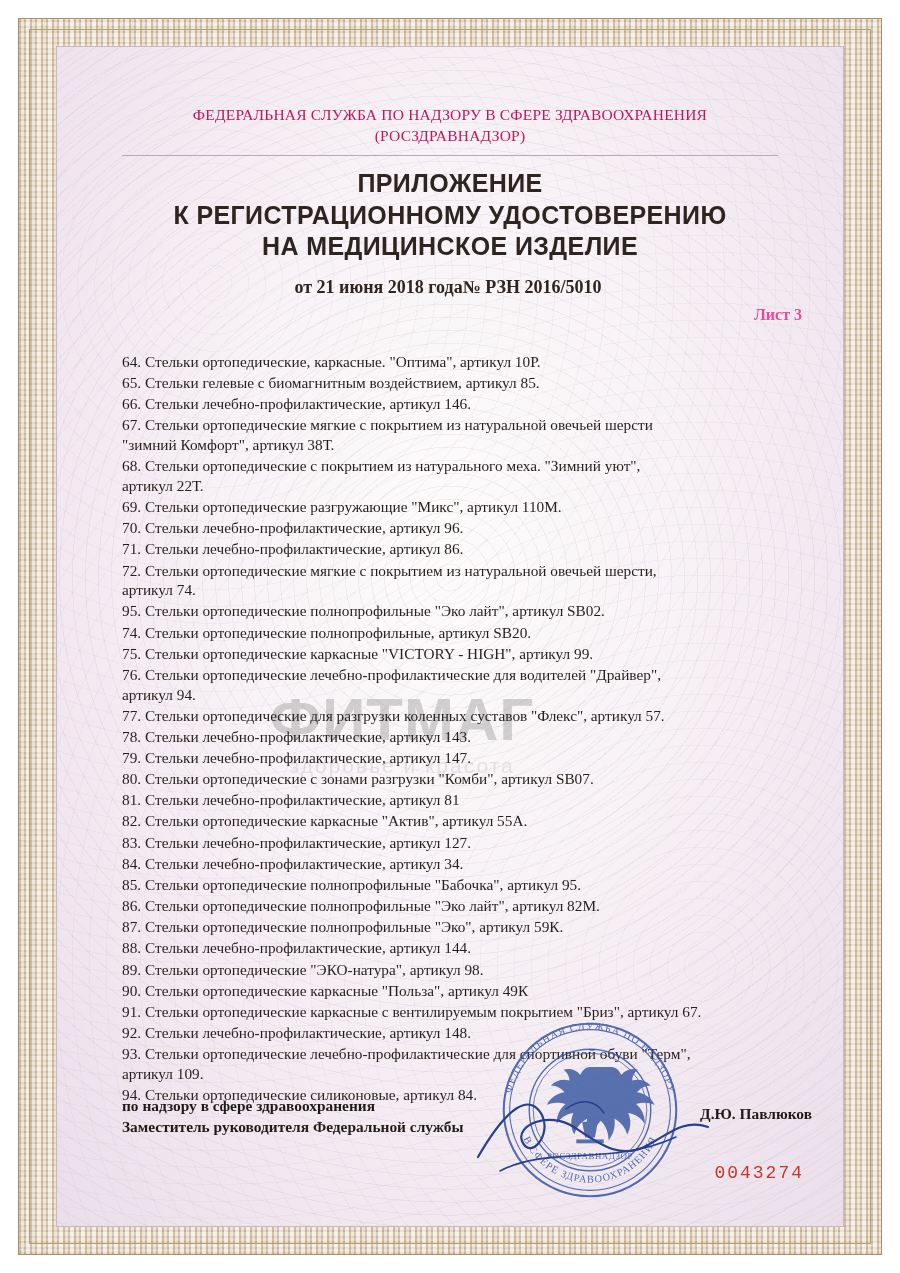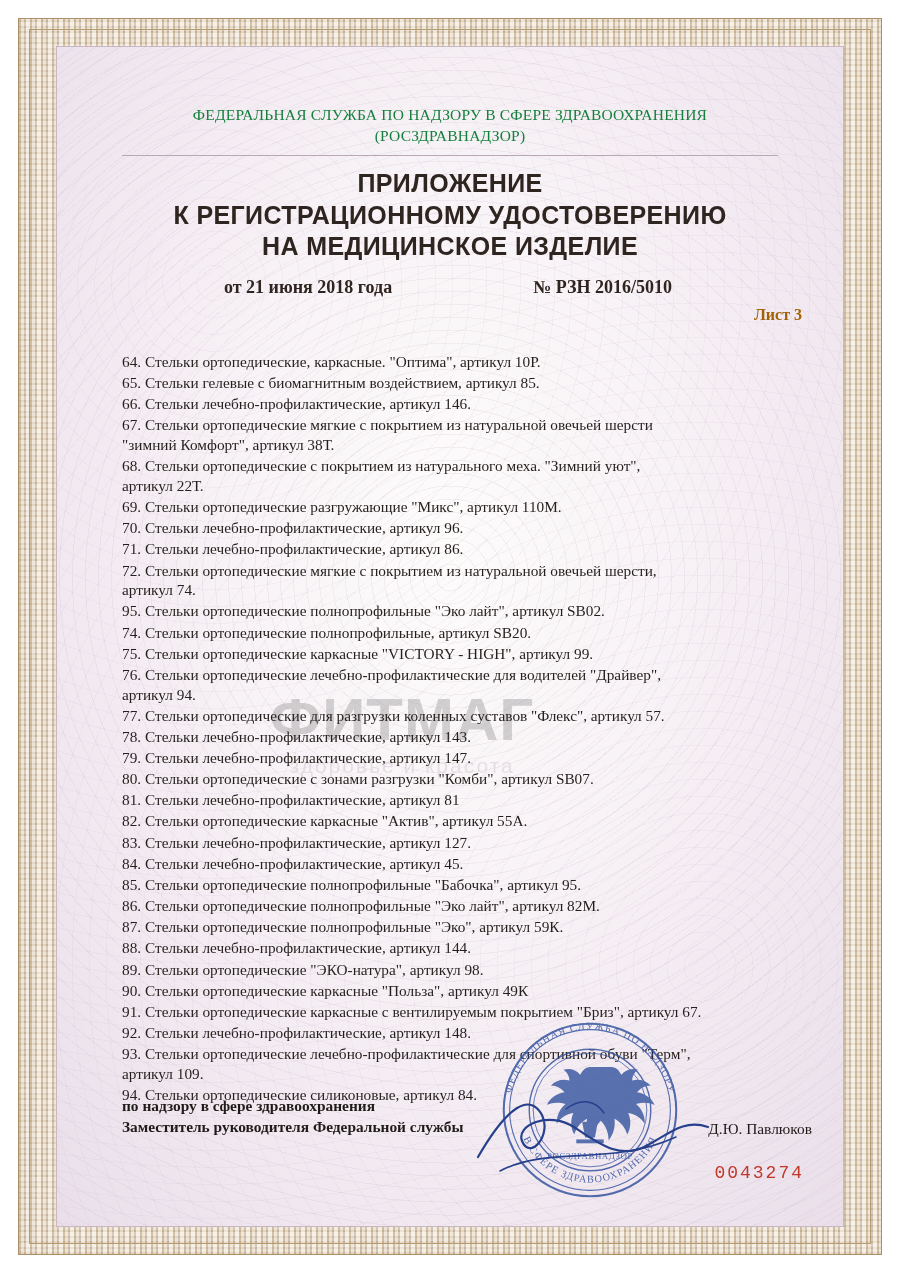--- a/index.html
+++ b/index.html
@@ -93,7 +93,7 @@
     text-align: center;
     font-size: 15.5px;
     line-height: 1.35;
-    color: #15803d;
+    color: #be185d;
     letter-spacing: 0.2px;
     font-variant: small-caps;
   }

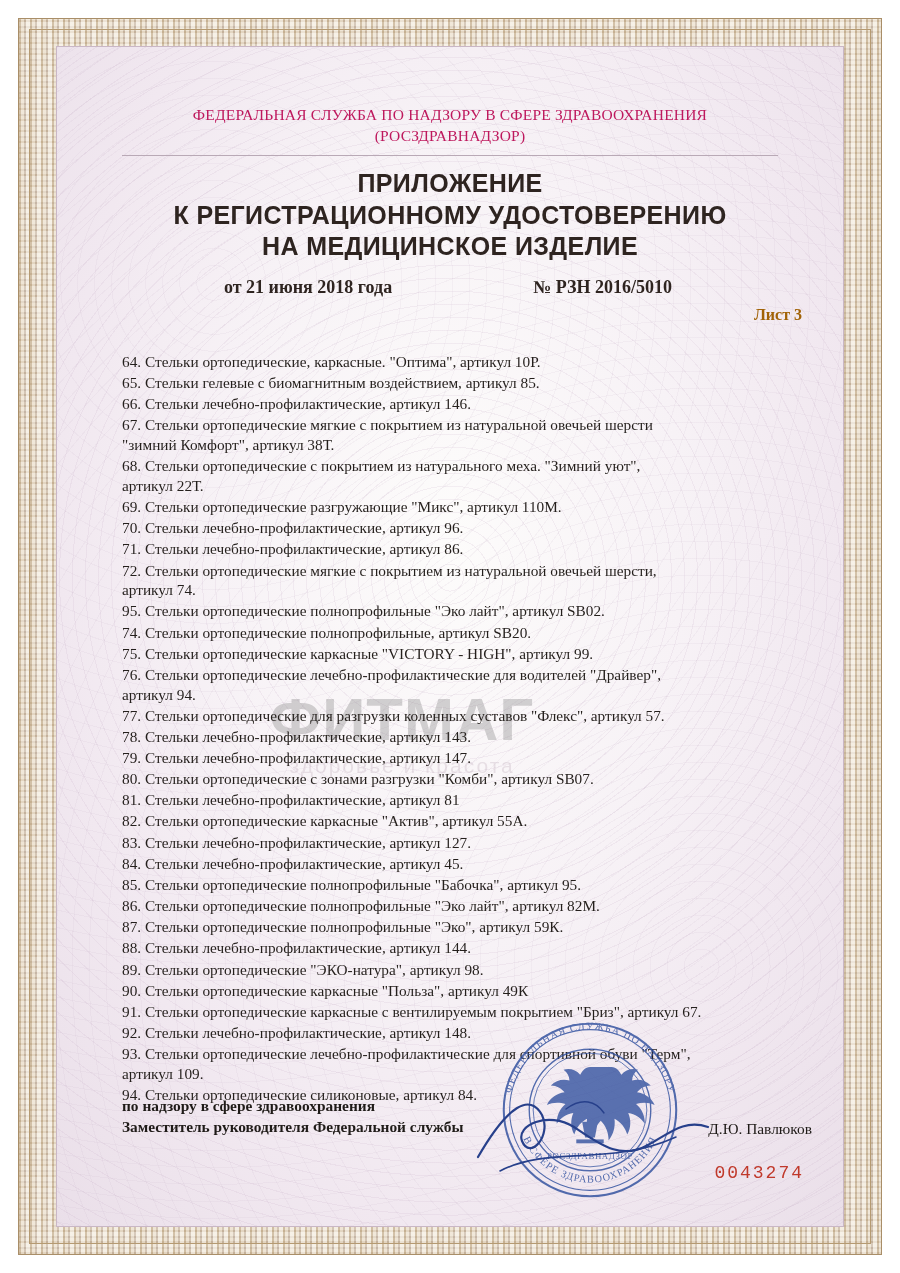--- a/index.html
+++ b/index.html
@@ -124,7 +124,7 @@
     left: 120px; top: 277px;
     width: 660px;
     display: flex;
-    justify-content: space-between;
+    justify-content: center;
     align-items: baseline;
     font-weight: bold;
     font-size: 18px;

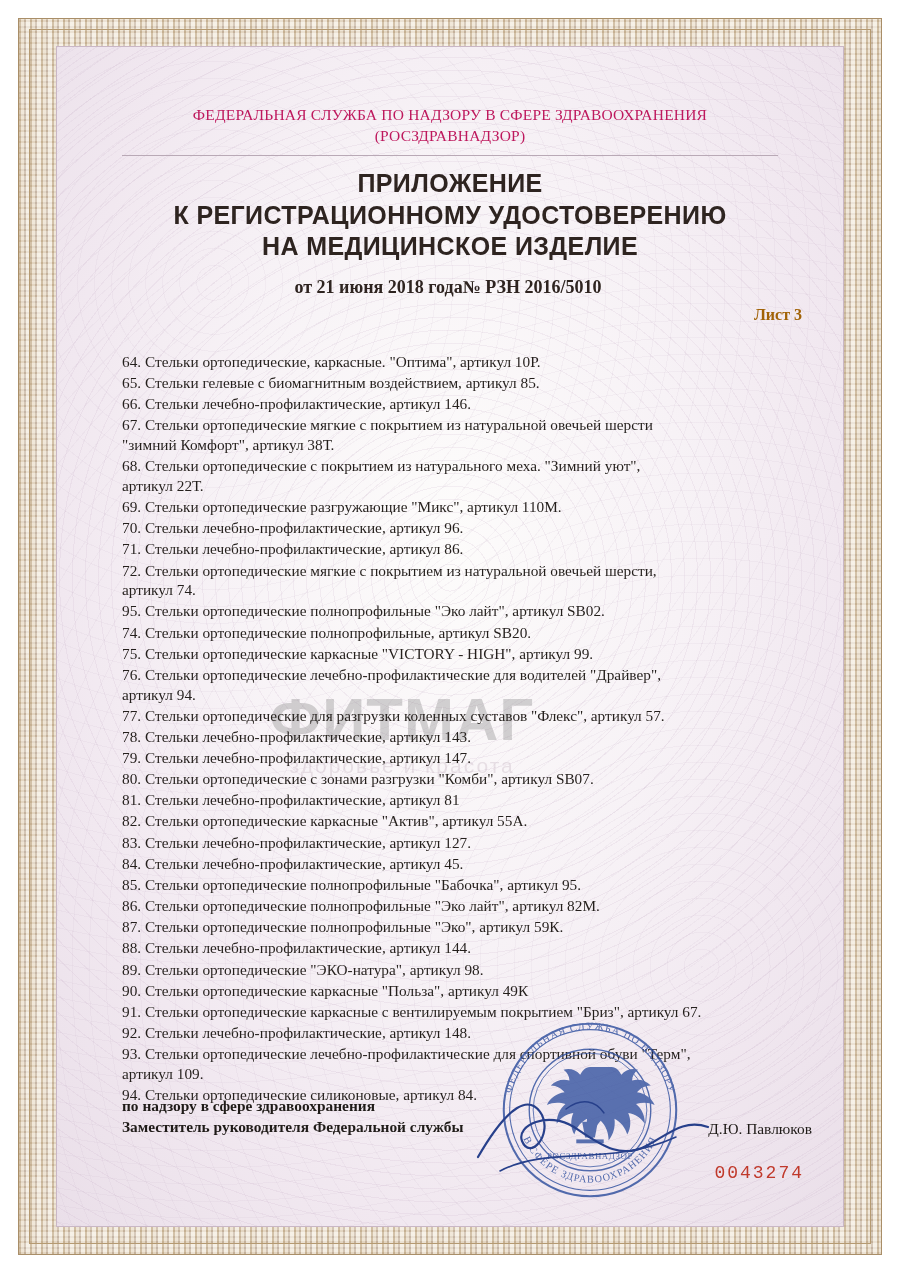--- a/index.html
+++ b/index.html
@@ -138,7 +138,7 @@
     right: 98px; top: 306px;
     font-weight: bold;
     font-size: 16px;
-    color: #a16207;
+    color: #ec4899;
   }
 
   

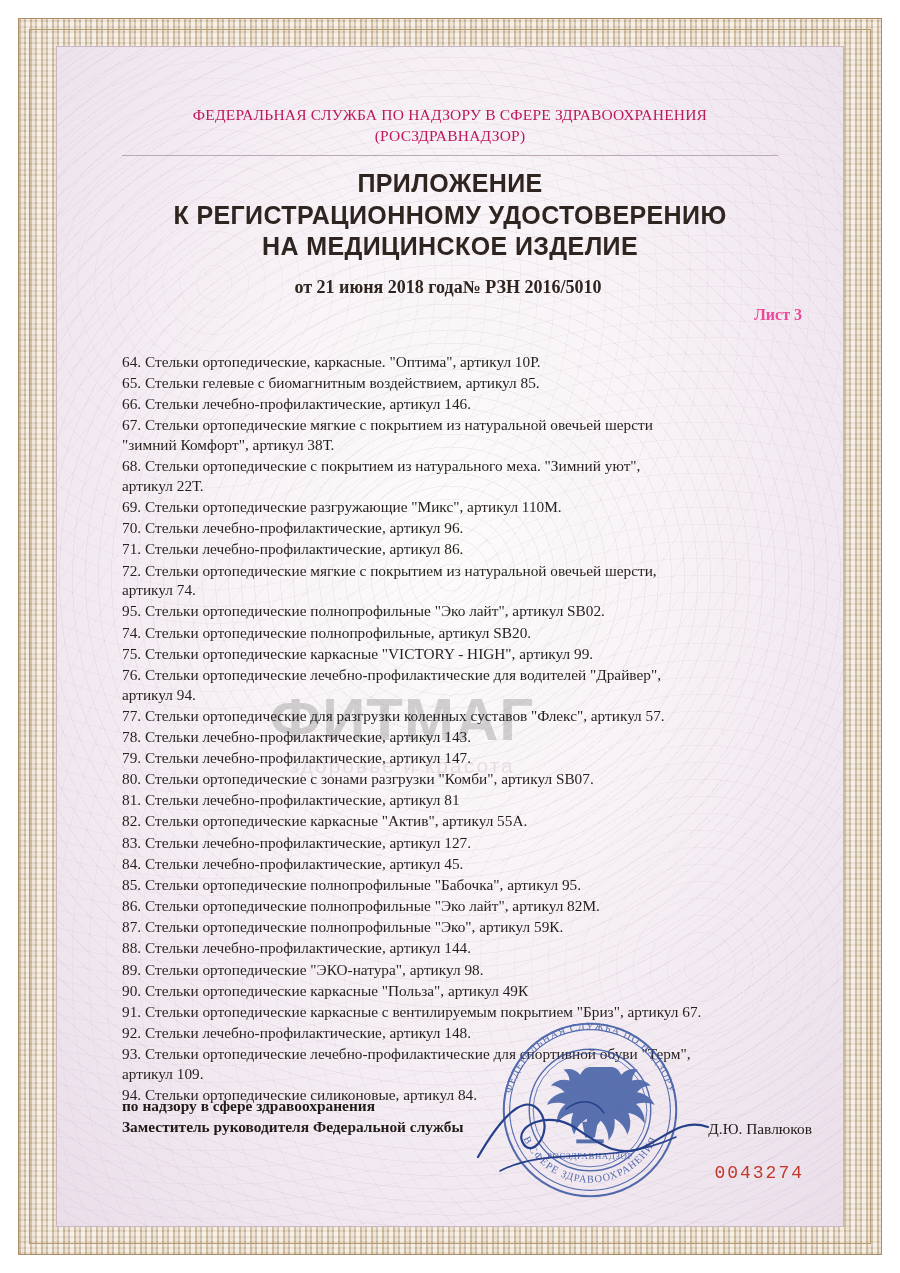--- a/index.html
+++ b/index.html
@@ -286,7 +286,7 @@
         <p class="item">81. Стельки лечебно-профилактические, артикул 81</p>
         <p class="item">82. Стельки ортопедические каркасные "Актив", артикул 55А.</p>
         <p class="item">83. Стельки лечебно-профилактические, артикул 127.</p>
-        <p class="item">84. Стельки лечебно-профилактические, артикул 45.</p>
+        <p class="item">84. Стельки лечебно-профилактические, артикул 34.</p>
         <p class="item">85. Стельки ортопедические полнопрофильные "Бабочка", артикул 95.</p>
         <p class="item">86. Стельки ортопедические полнопрофильные "Эко лайт", артикул 82М.</p>
         <p class="item">87. Стельки ортопедические полнопрофильные "Эко", артикул 59К.</p>

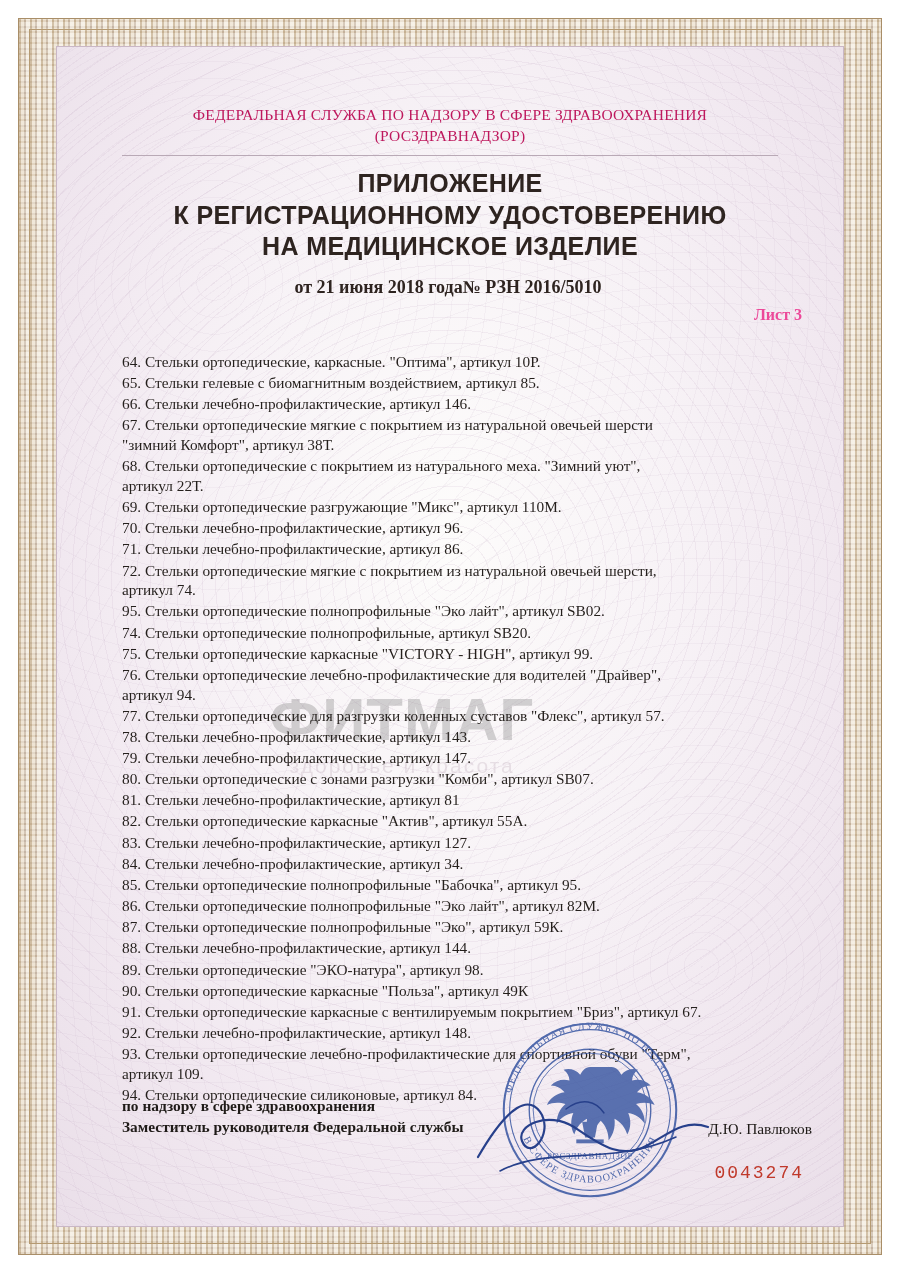--- a/index.html
+++ b/index.html
@@ -169,8 +169,8 @@
   }
   .signature .name {
     position: absolute;
-    right: 0; top: 23px;
-    font-weight: normal;
+    right: 0; top: 8px;
+    font-weight: bold;
   }
 
   .serial {

